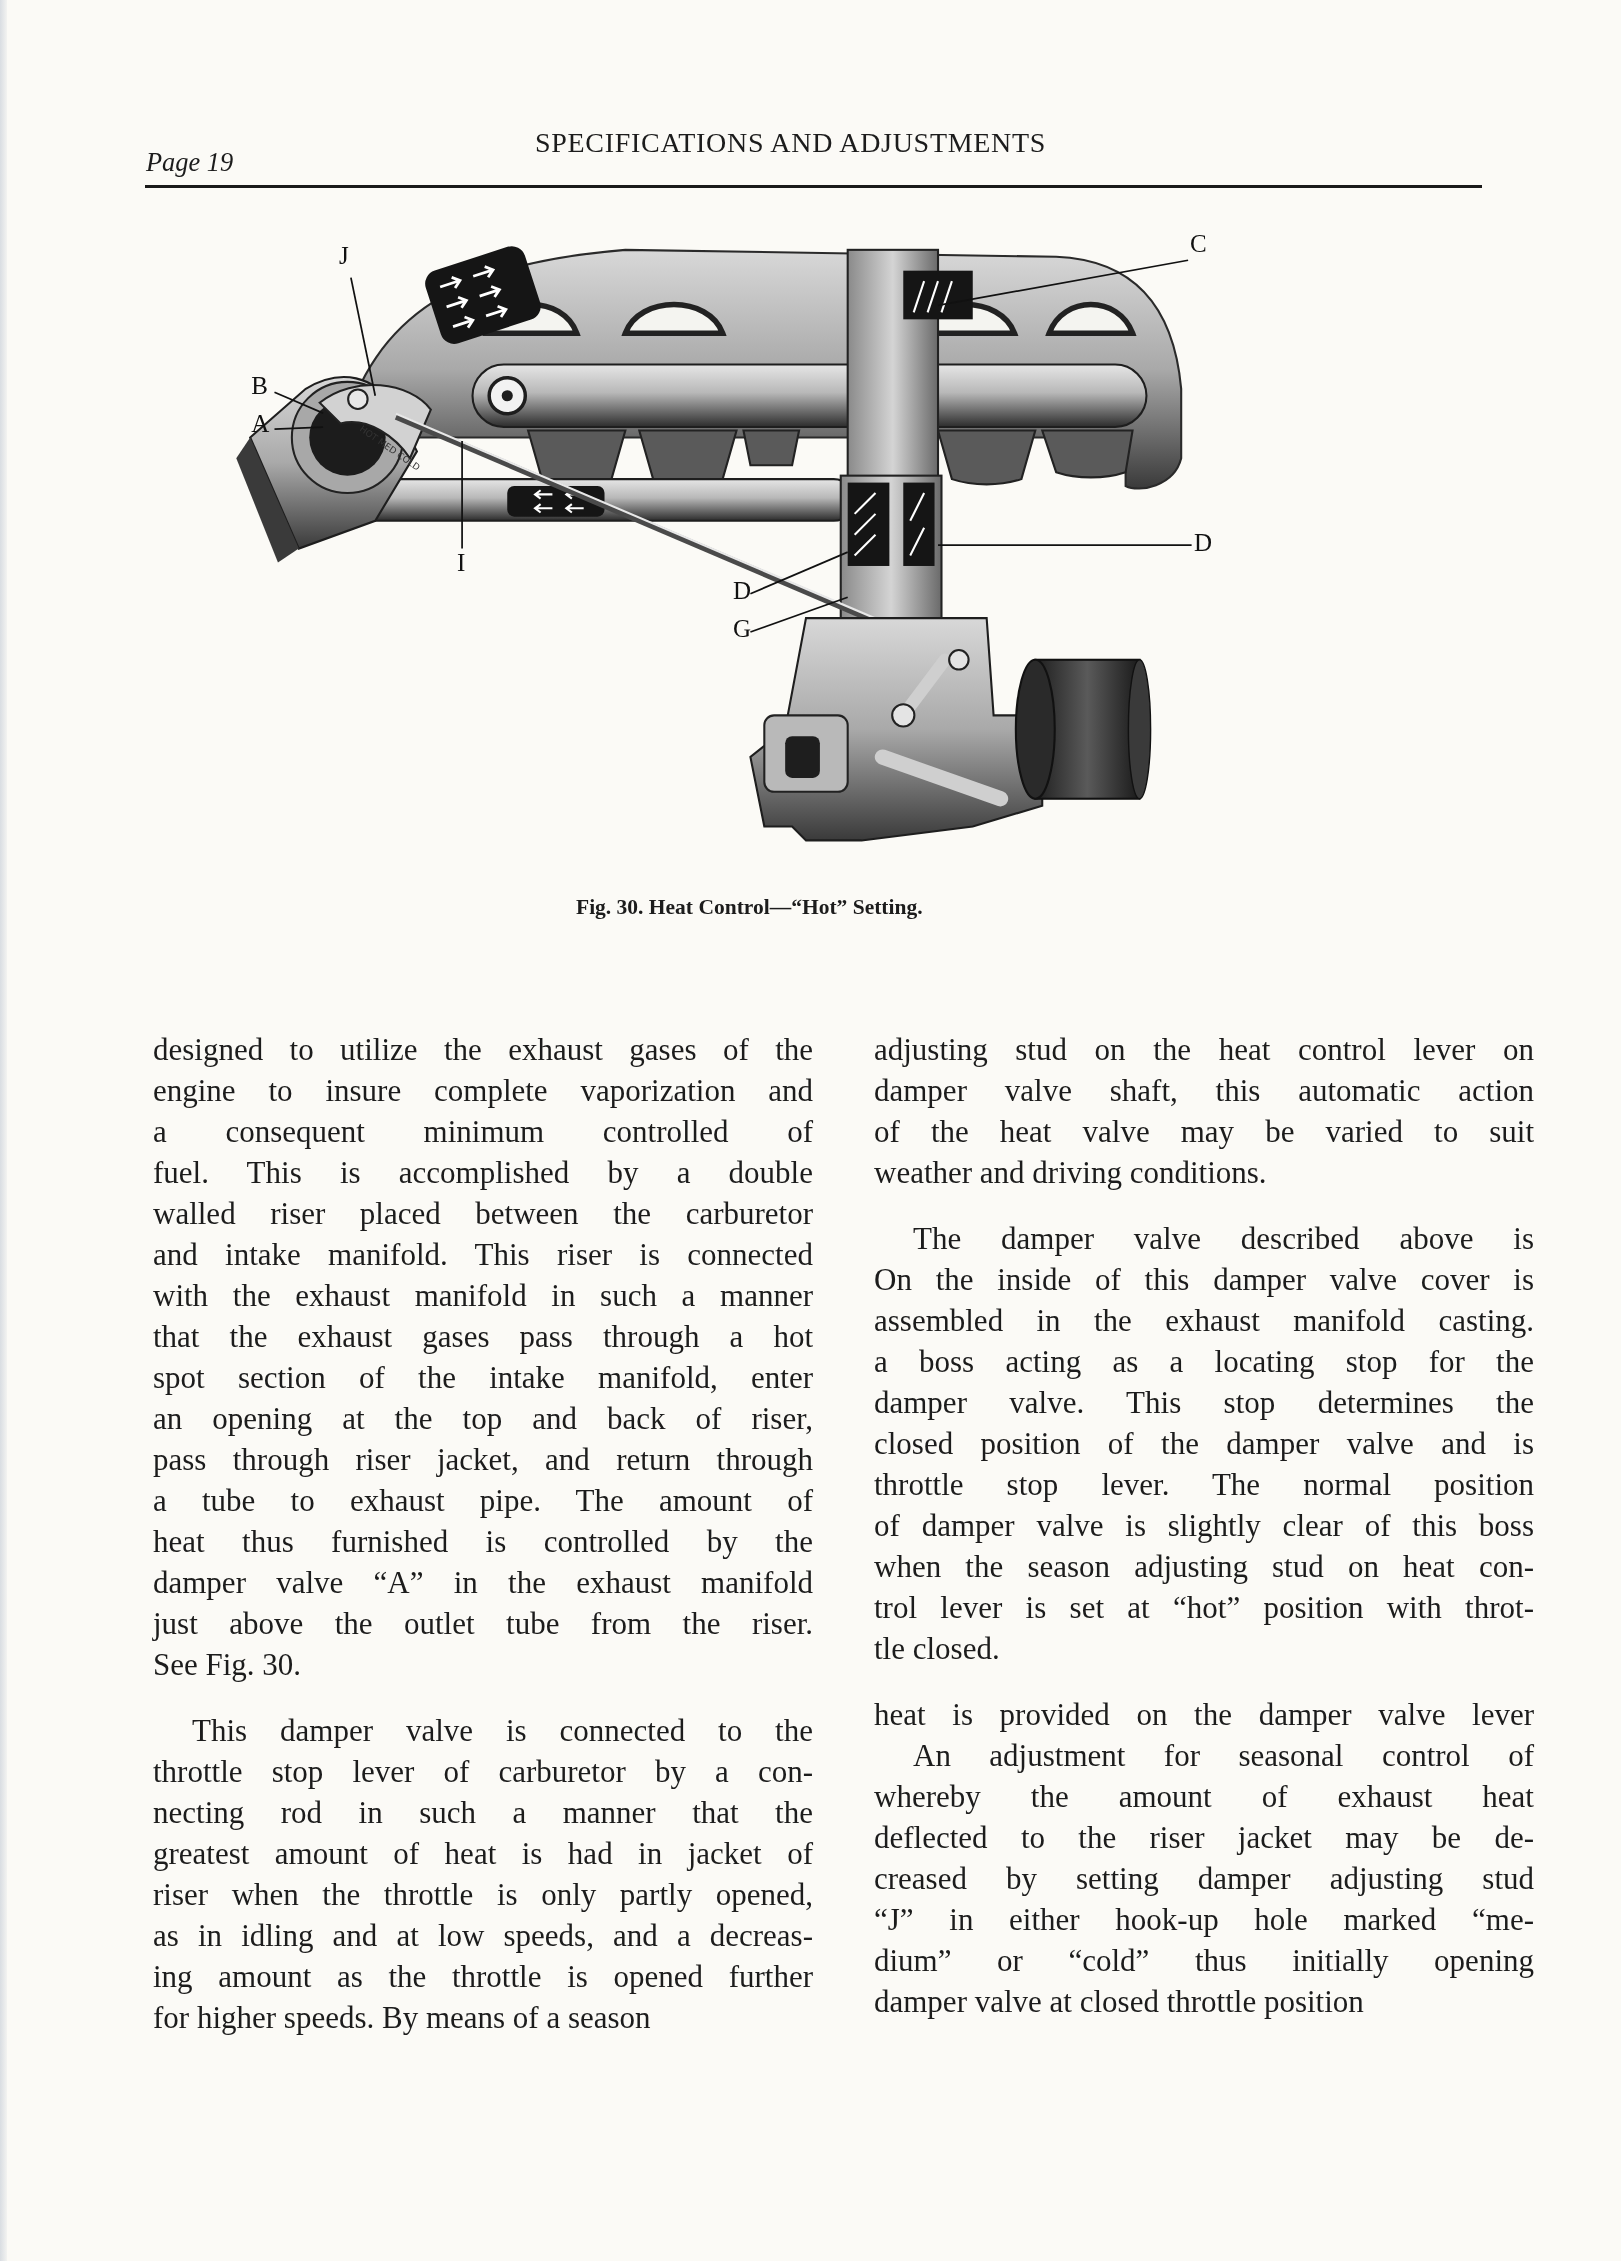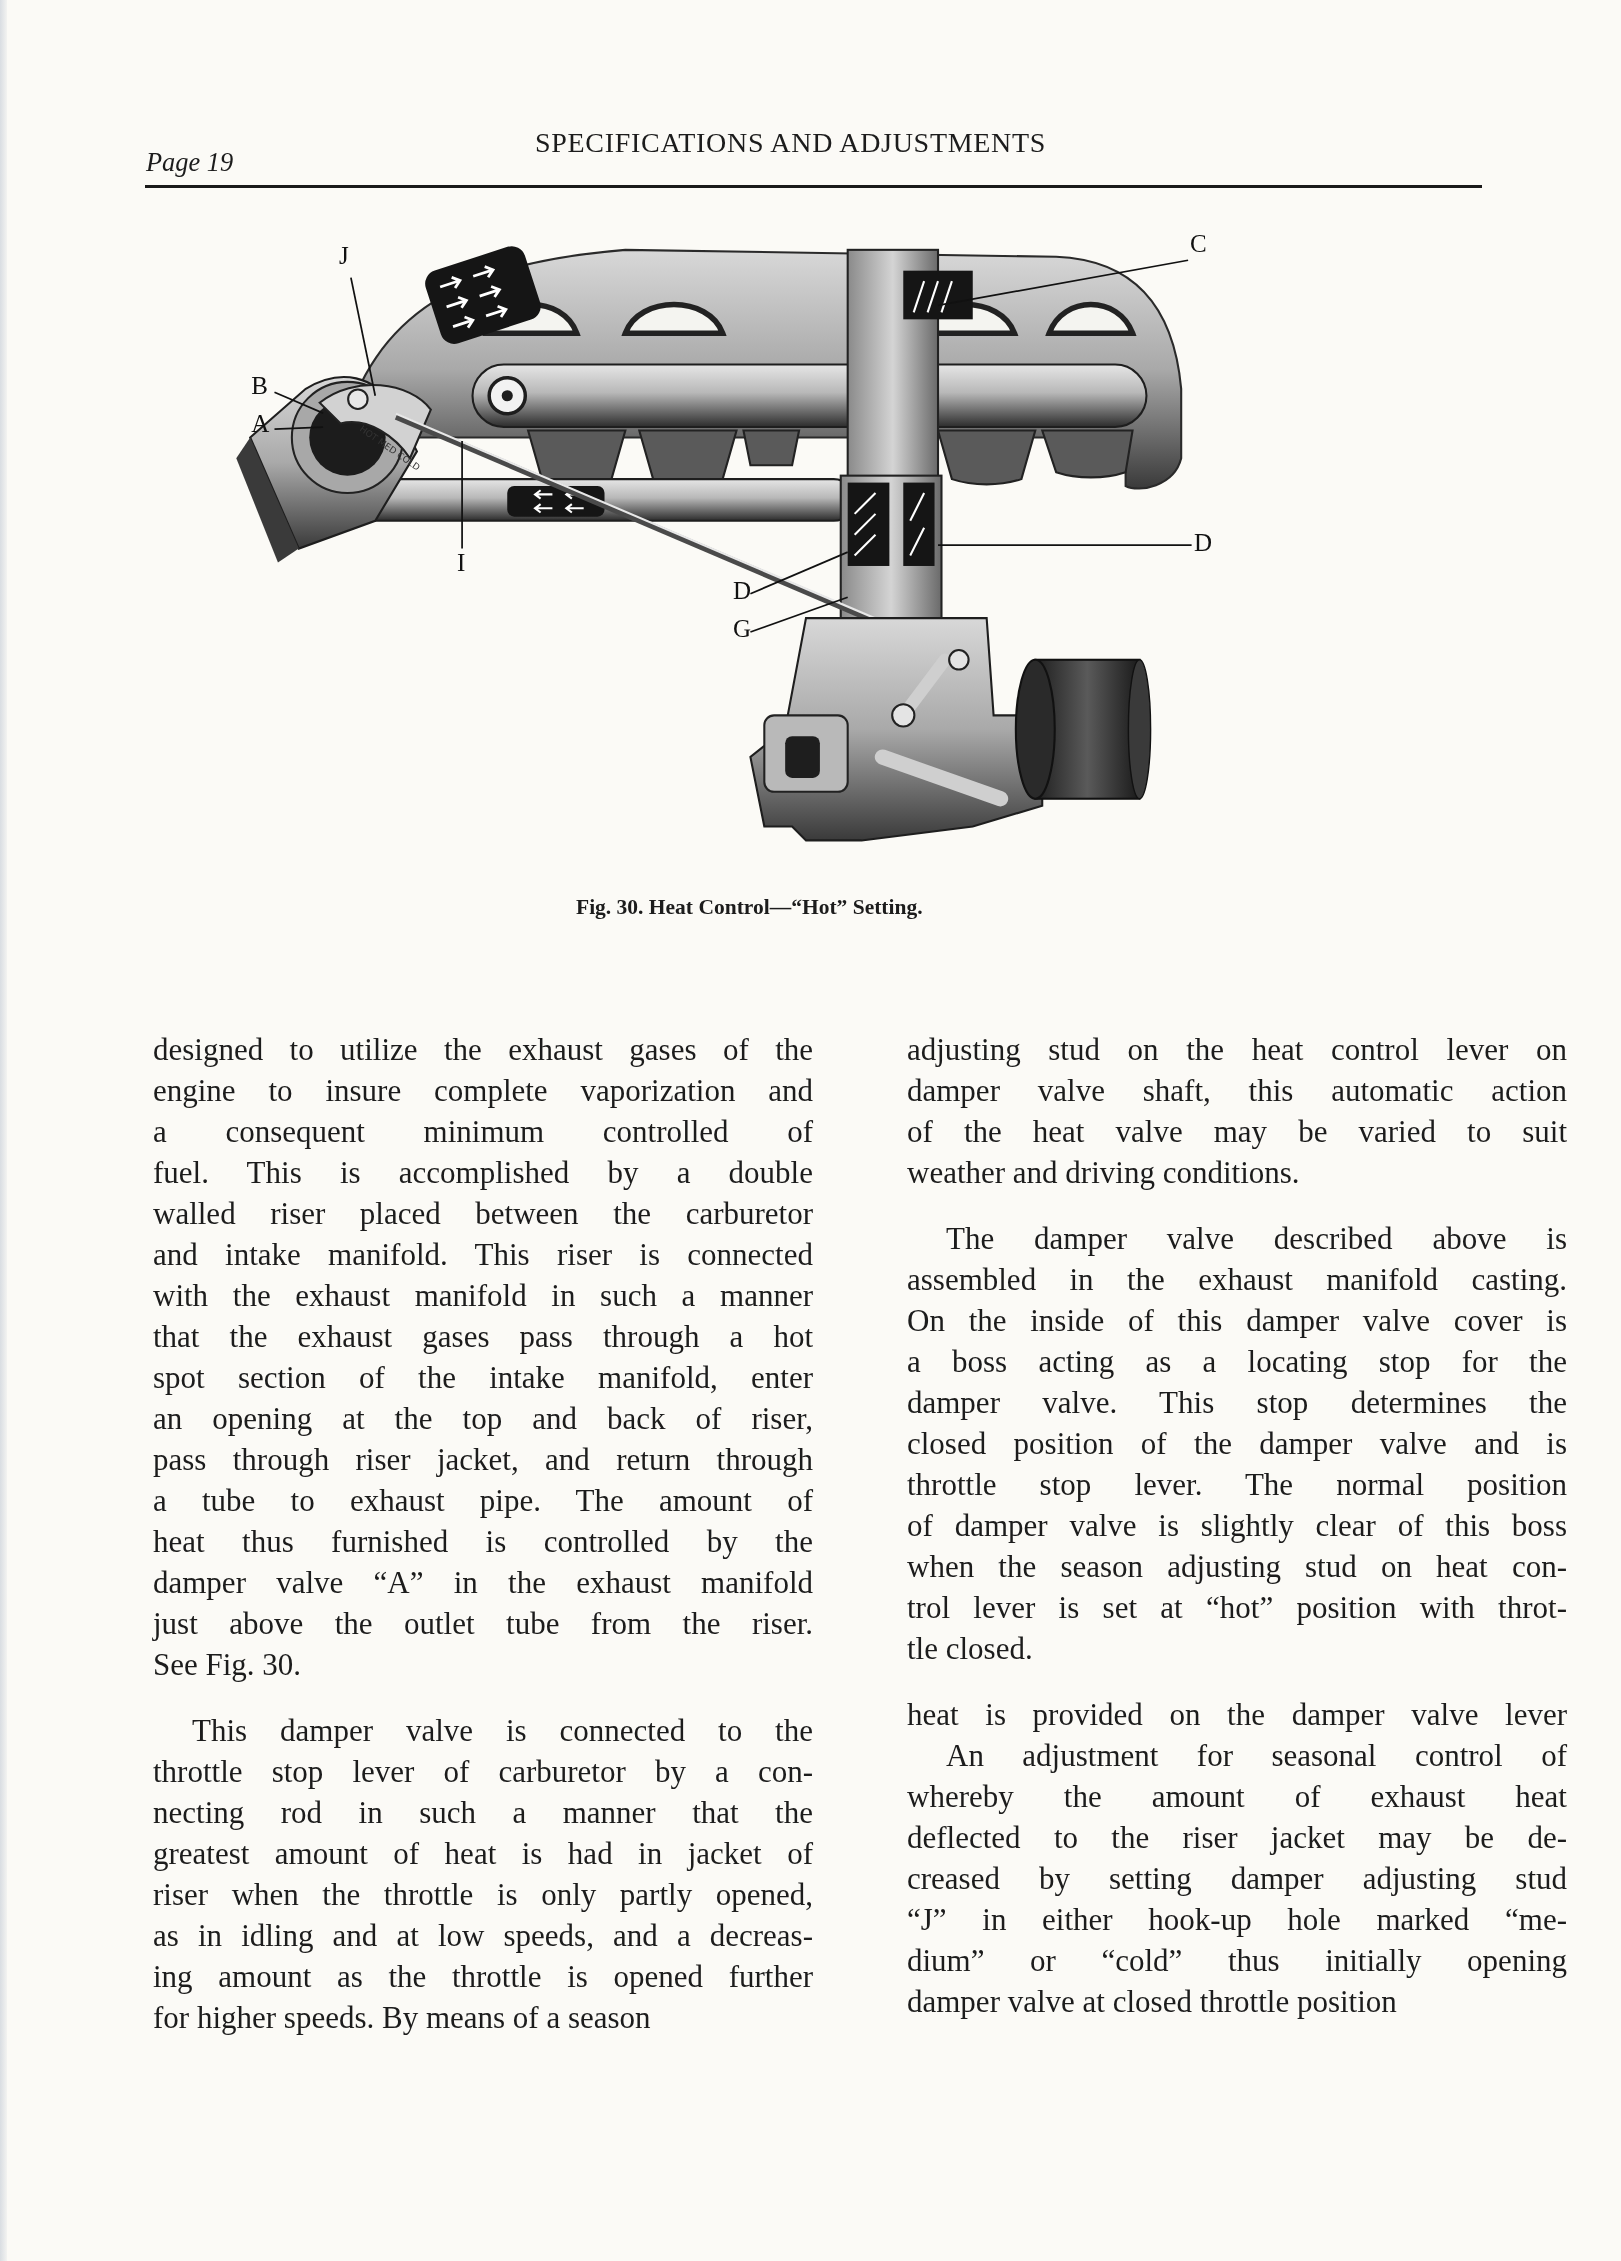--- a/index.html
+++ b/index.html
@@ -23,7 +23,7 @@
 
   .column { position: absolute; top: 1029px; width: 660px; }
   .col-left { left: 153px; }
-  .col-right { left: 874px; margin-left: 33px; }
+  .col-right { left: 874px; }
   .para { position: relative; margin: 0; }
   .line { display: block; height: 41px; line-height: 41px; font-size: 31px;
     text-align: justify; text-align-last: justify; white-space: nowrap; overflow: visible; }

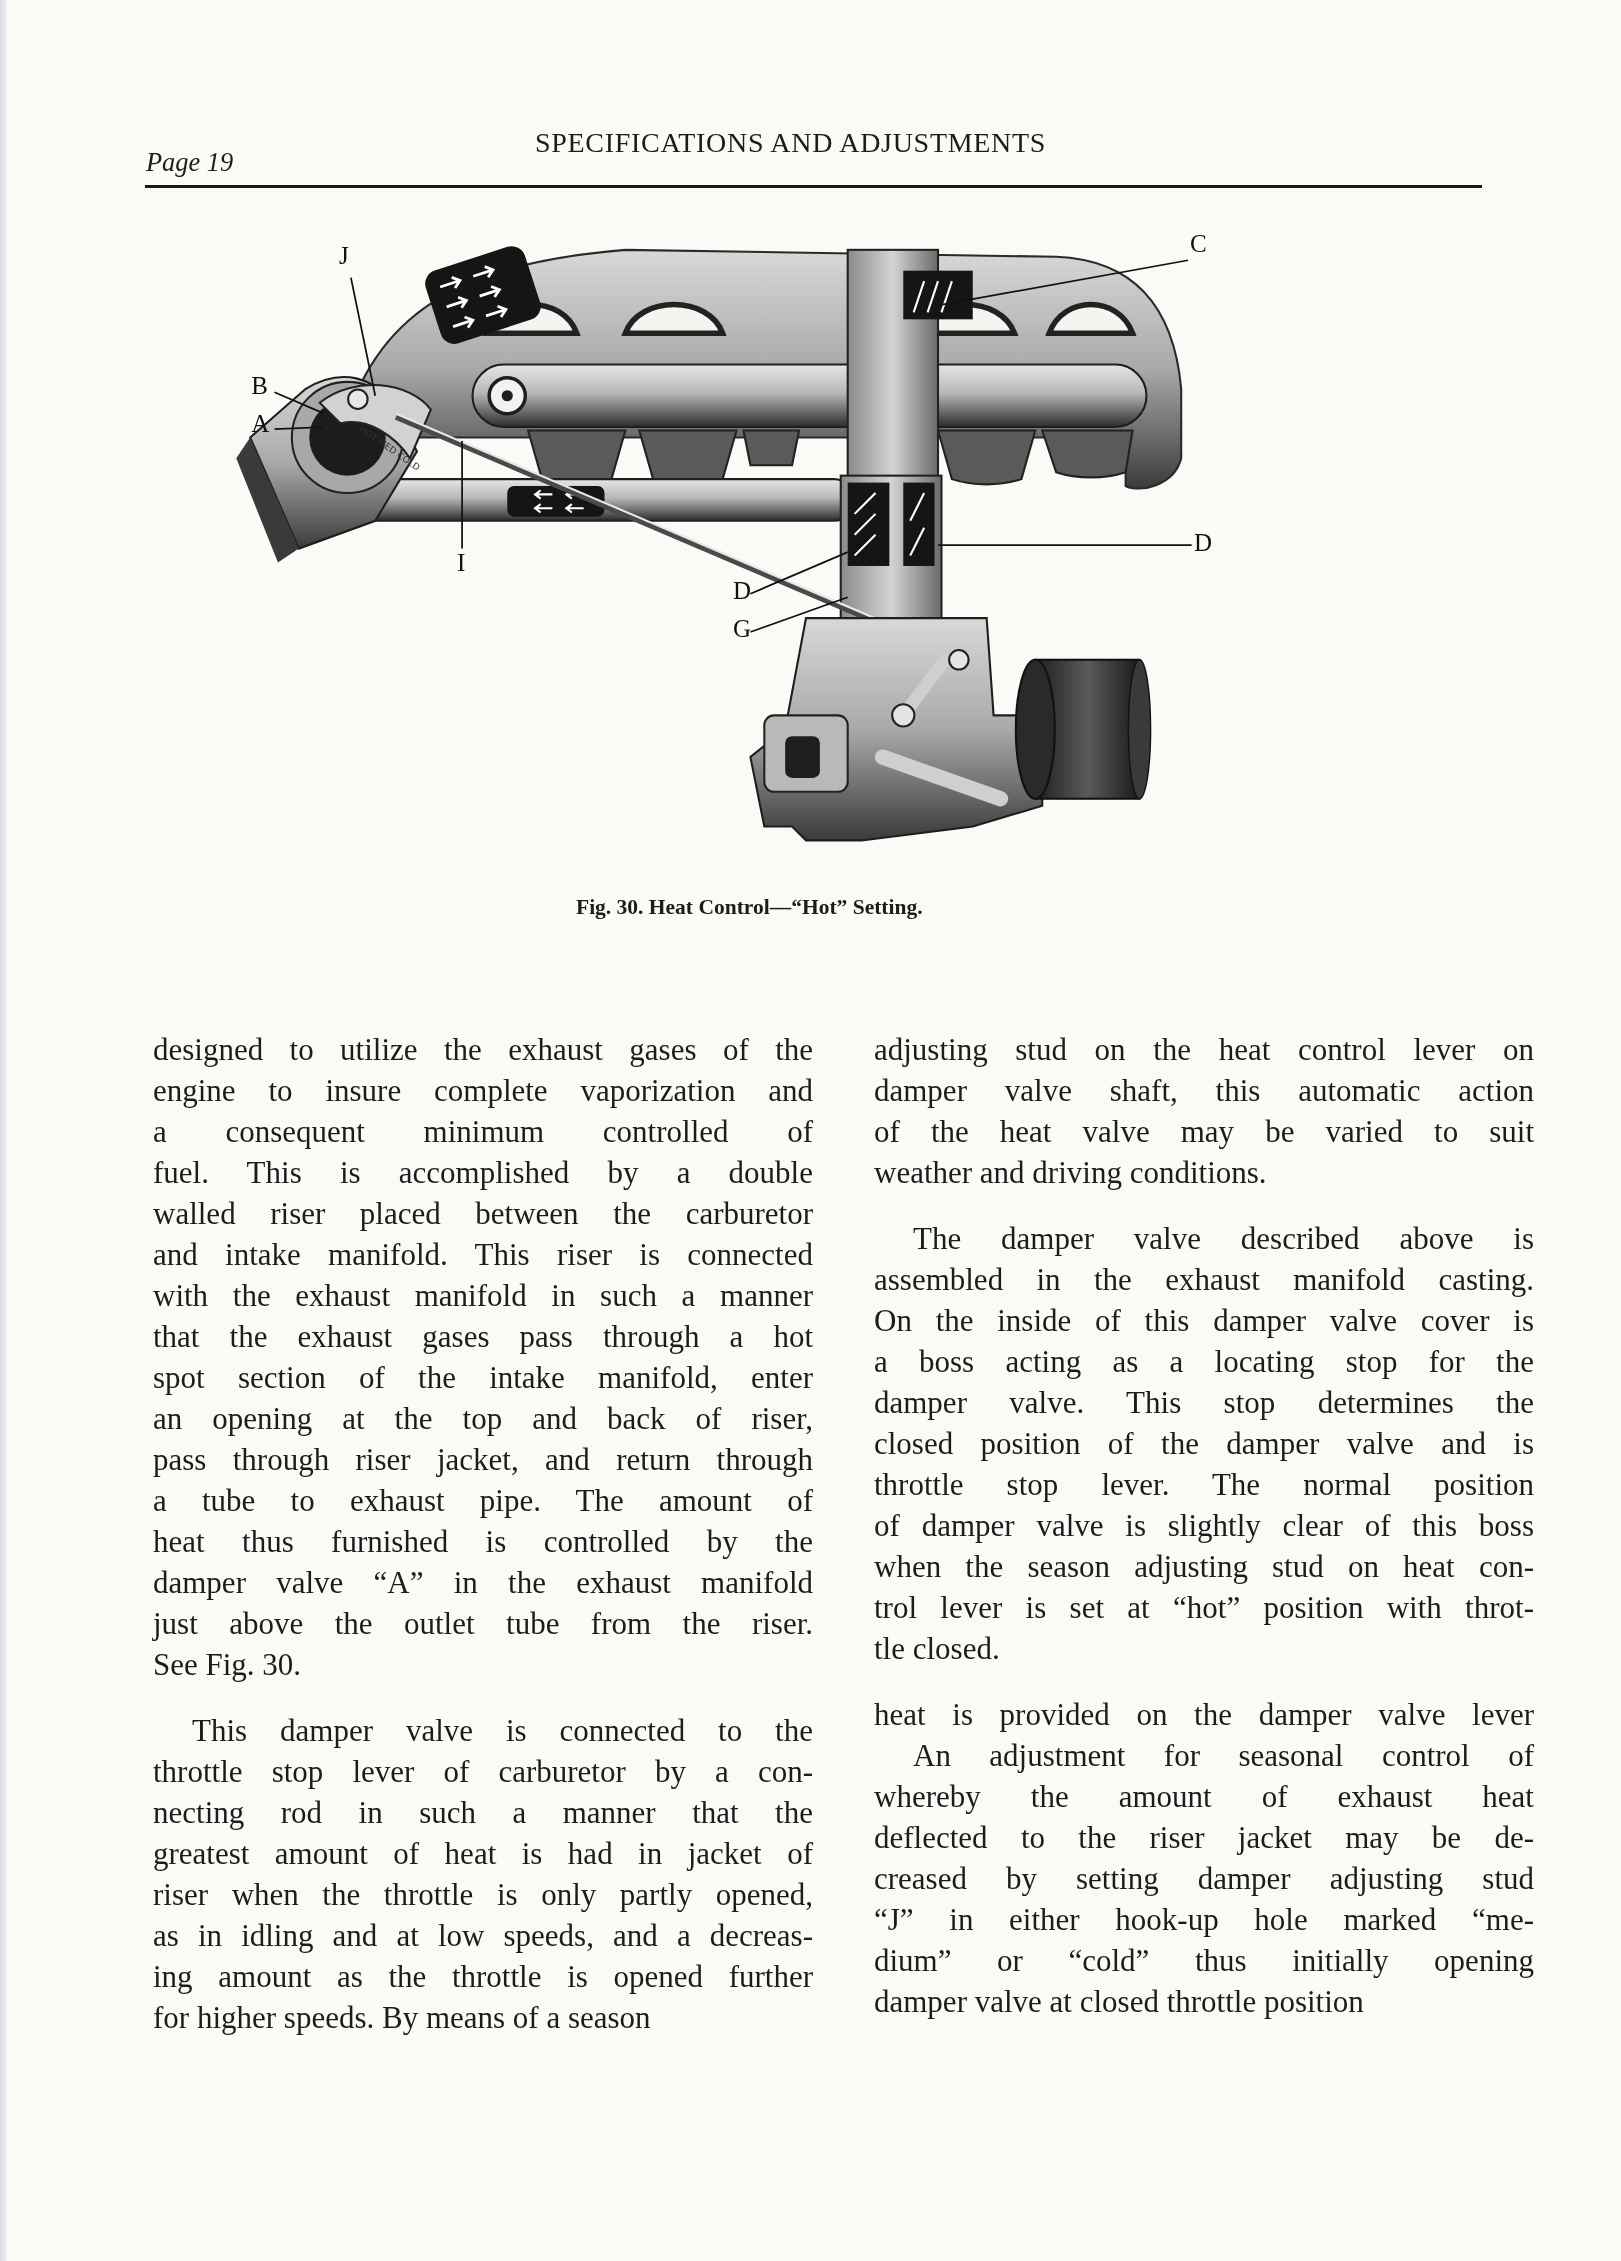--- a/index.html
+++ b/index.html
@@ -210,8 +210,8 @@
     <span class="gap"></span>
     <p class="para">
       <span class="line indent">The damper valve described above is</span>
+      <span class="line">On the inside of this damper valve cover is</span>
       <span class="line">assembled in the exhaust manifold casting.</span>
-      <span class="line">On the inside of this damper valve cover is</span>
       <span class="line">a boss acting as a locating stop for the</span>
       <span class="line">damper valve.  This stop determines the</span>
       <span class="line">closed position of the damper valve and is</span>

